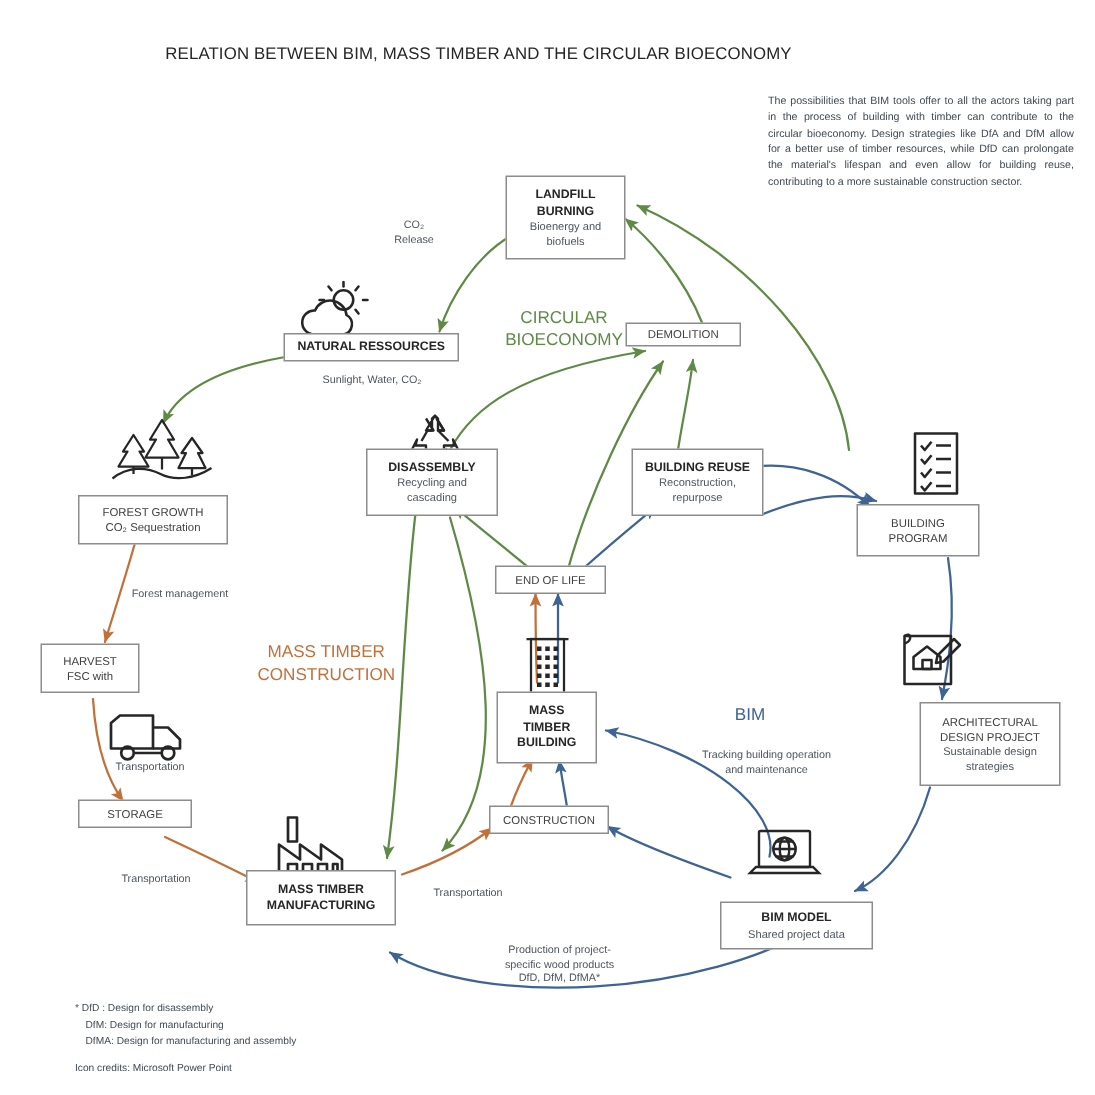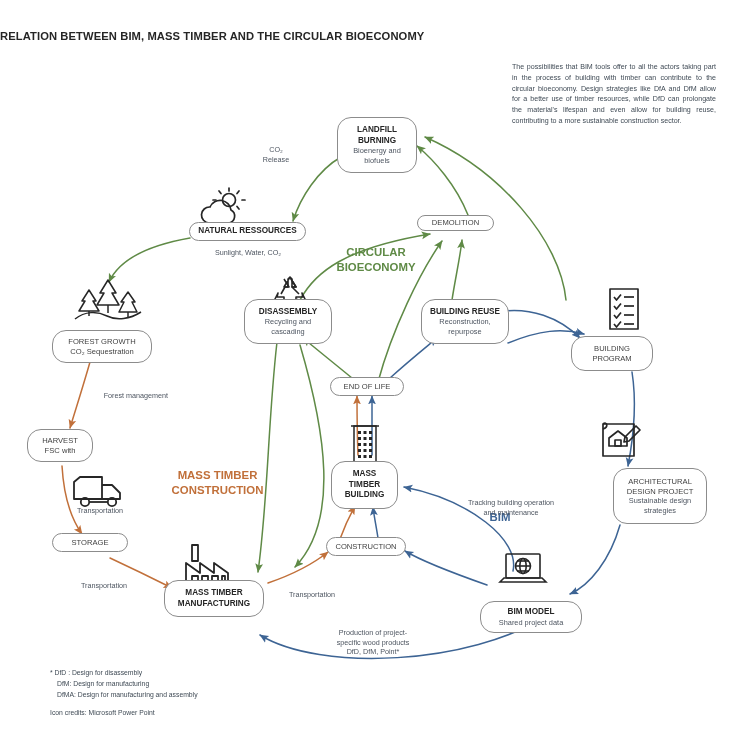--- a/index.html
+++ b/index.html
@@ -27,9 +27,9 @@
     left: 0;
     top: 30px;
     width: 638px;
-    text-align: left;
+    text-align: center;
     font-size: 11.2px;
-    font-weight: bold;
+    font-weight: normal;
     color: #262626;
     letter-spacing: 0.1px;
   }

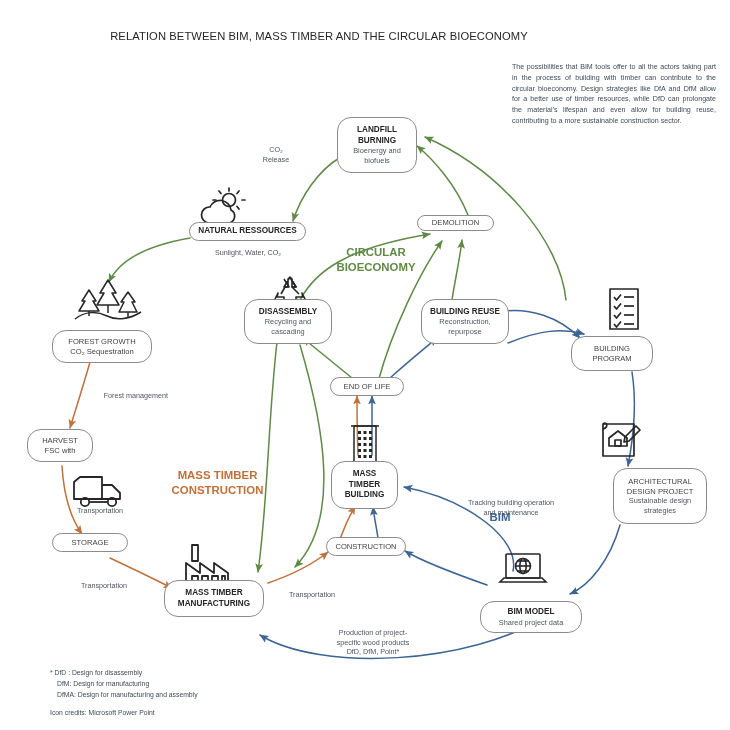--- a/index.html
+++ b/index.html
@@ -45,7 +45,7 @@
     position: absolute;
     box-sizing: border-box;
     border: 1px solid #8c8c8c;
-    border-radius: 14px;
+    border-radius: 0;
     background: #ffffff;
     display: flex;
     flex-direction: column;

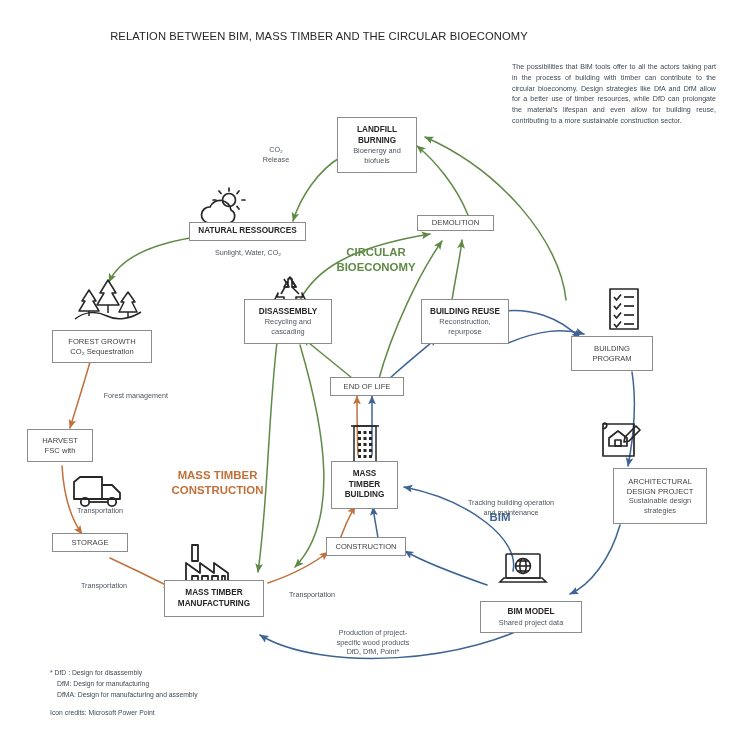--- a/index.html
+++ b/index.html
@@ -81,10 +81,9 @@
   .zone-label {
     position: absolute;
     font-size: 11.4px;
-    font-weight: bold;
+    font-weight: normal;
     text-align: center;
     line-height: 1.35;
-    margin-top: 40px;
   }
   .zone-green { color: #5f8a46; }
   .zone-orange { color: #c1703a; }

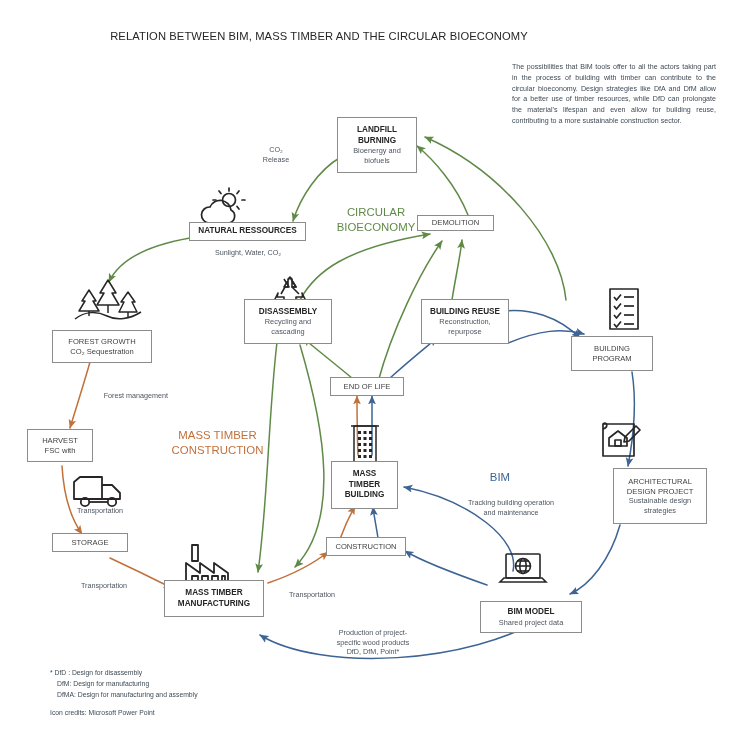--- a/index.html
+++ b/index.html
@@ -396,7 +396,7 @@
     <span>Sunlight, Water, CO₂</span>
   </div>
 
-  <div class="edge-label" style="left:72px; top:391px; width:96px;text-align:right;">
+  <div class="edge-label" style="left:72px; top:391px; width:96px;">
     <span>Forest management</span>
   </div>
 

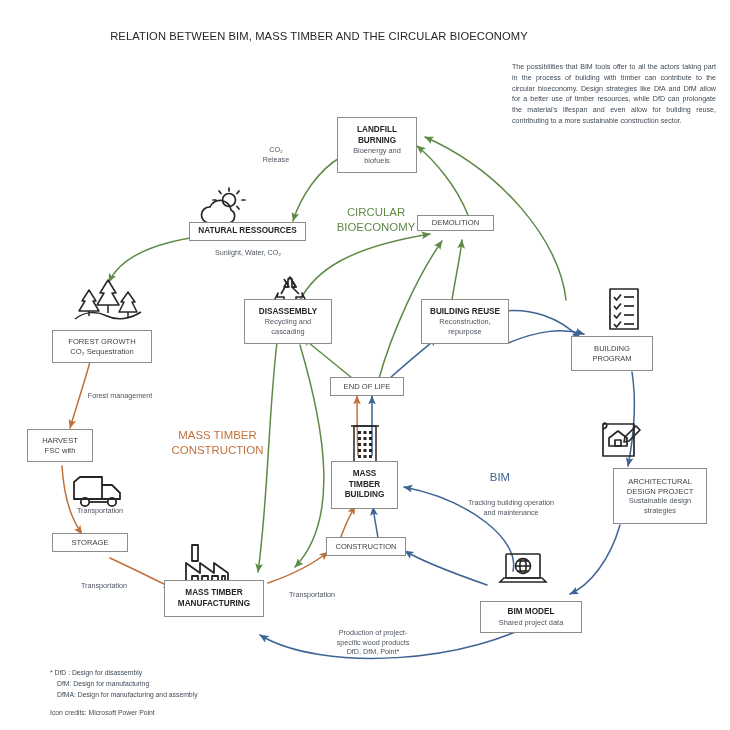--- a/index.html
+++ b/index.html
@@ -420,7 +420,7 @@
   <div class="edge-label" style="left:308px; top:628px; width:130px;">
     <span>Production of project-</span><br>
     <span>specific wood products</span><br>
-    <span class="bold">DfD, DfM, Point*</span>
+    <span class="bold">DfD, DfM, DfMA*</span>
   </div>
 
   <div class="footnote" style="left:50px; top:668px;">

